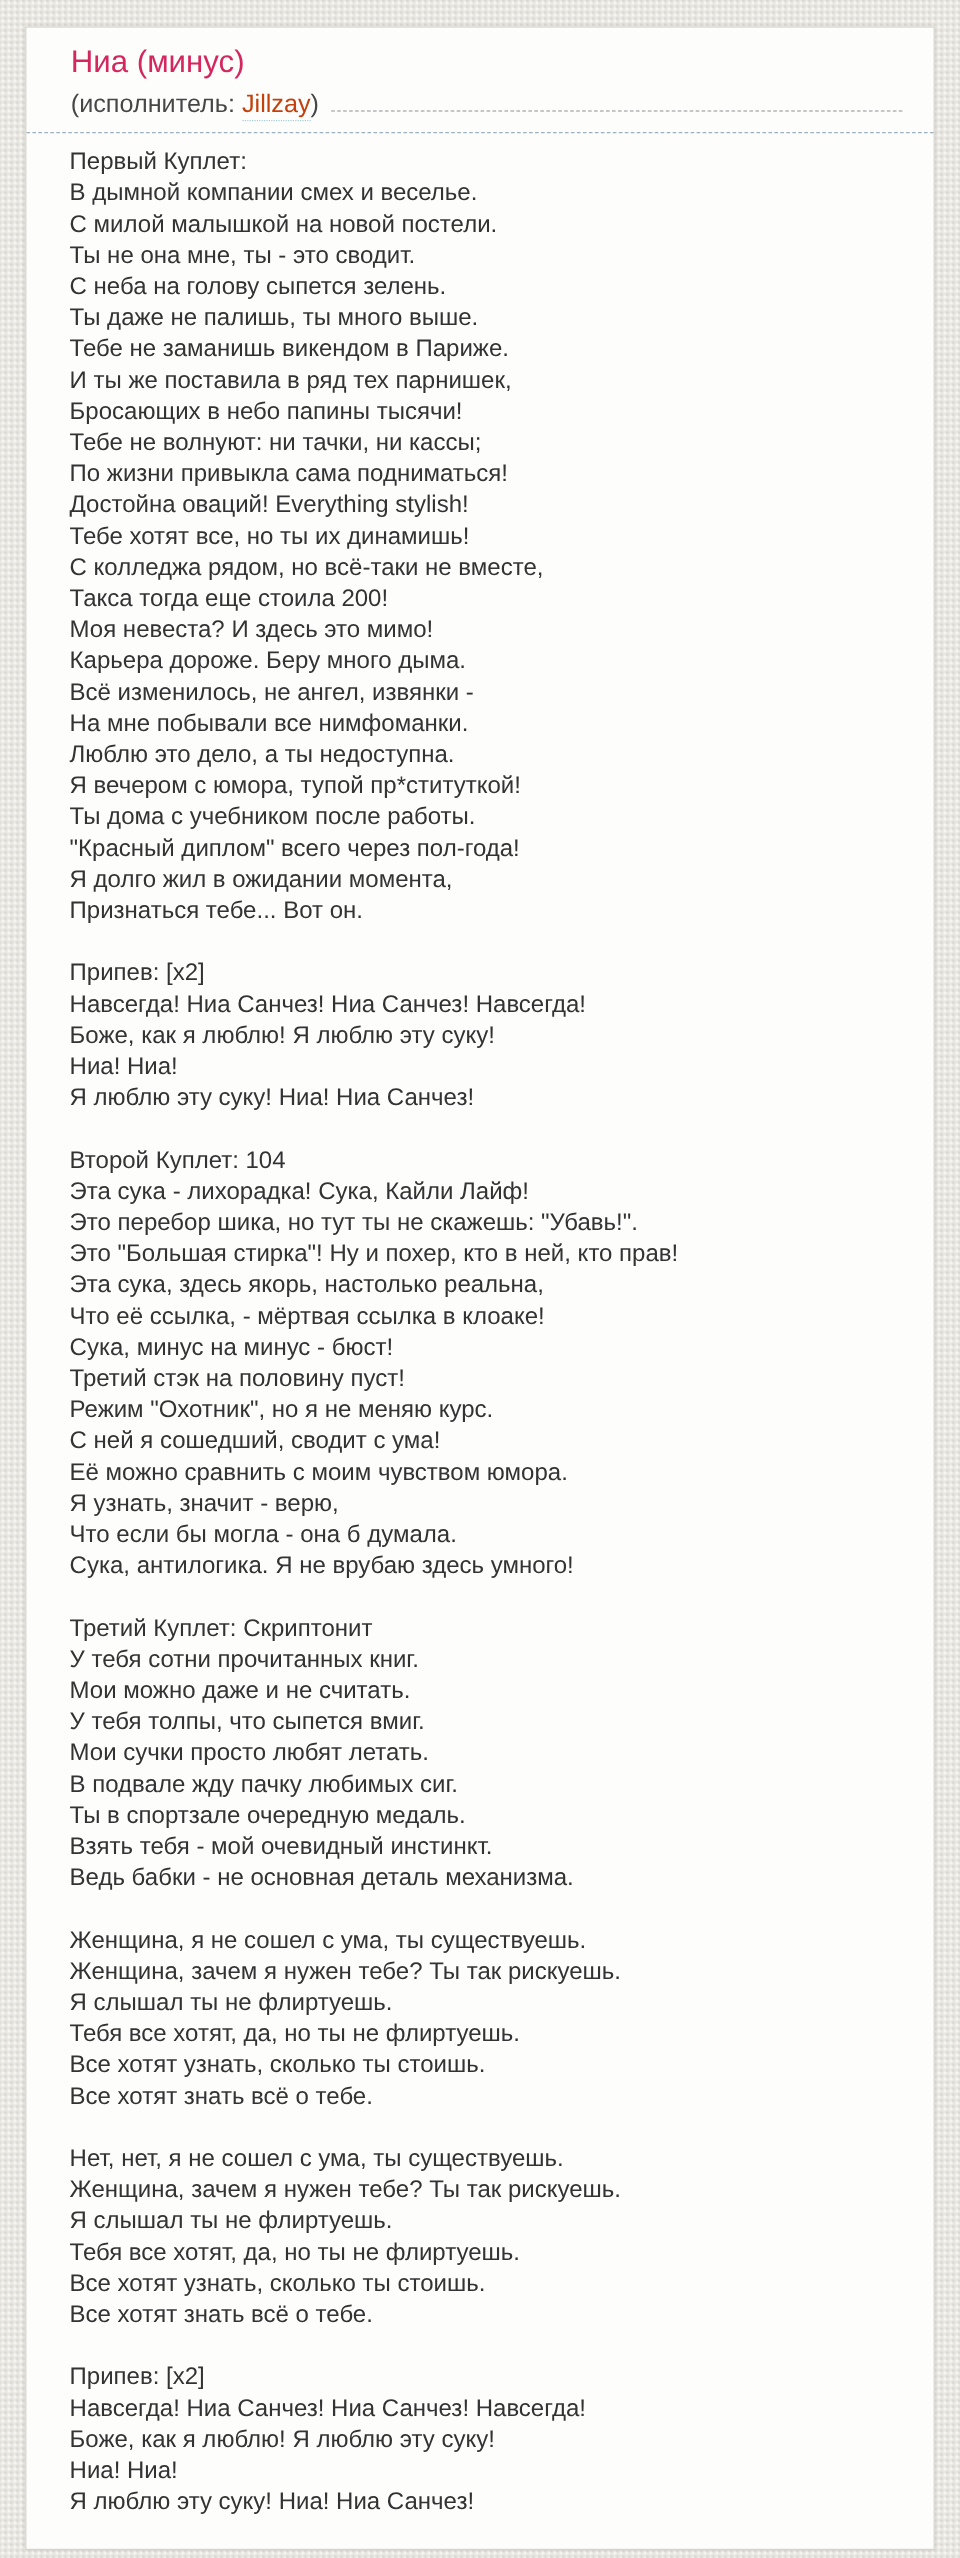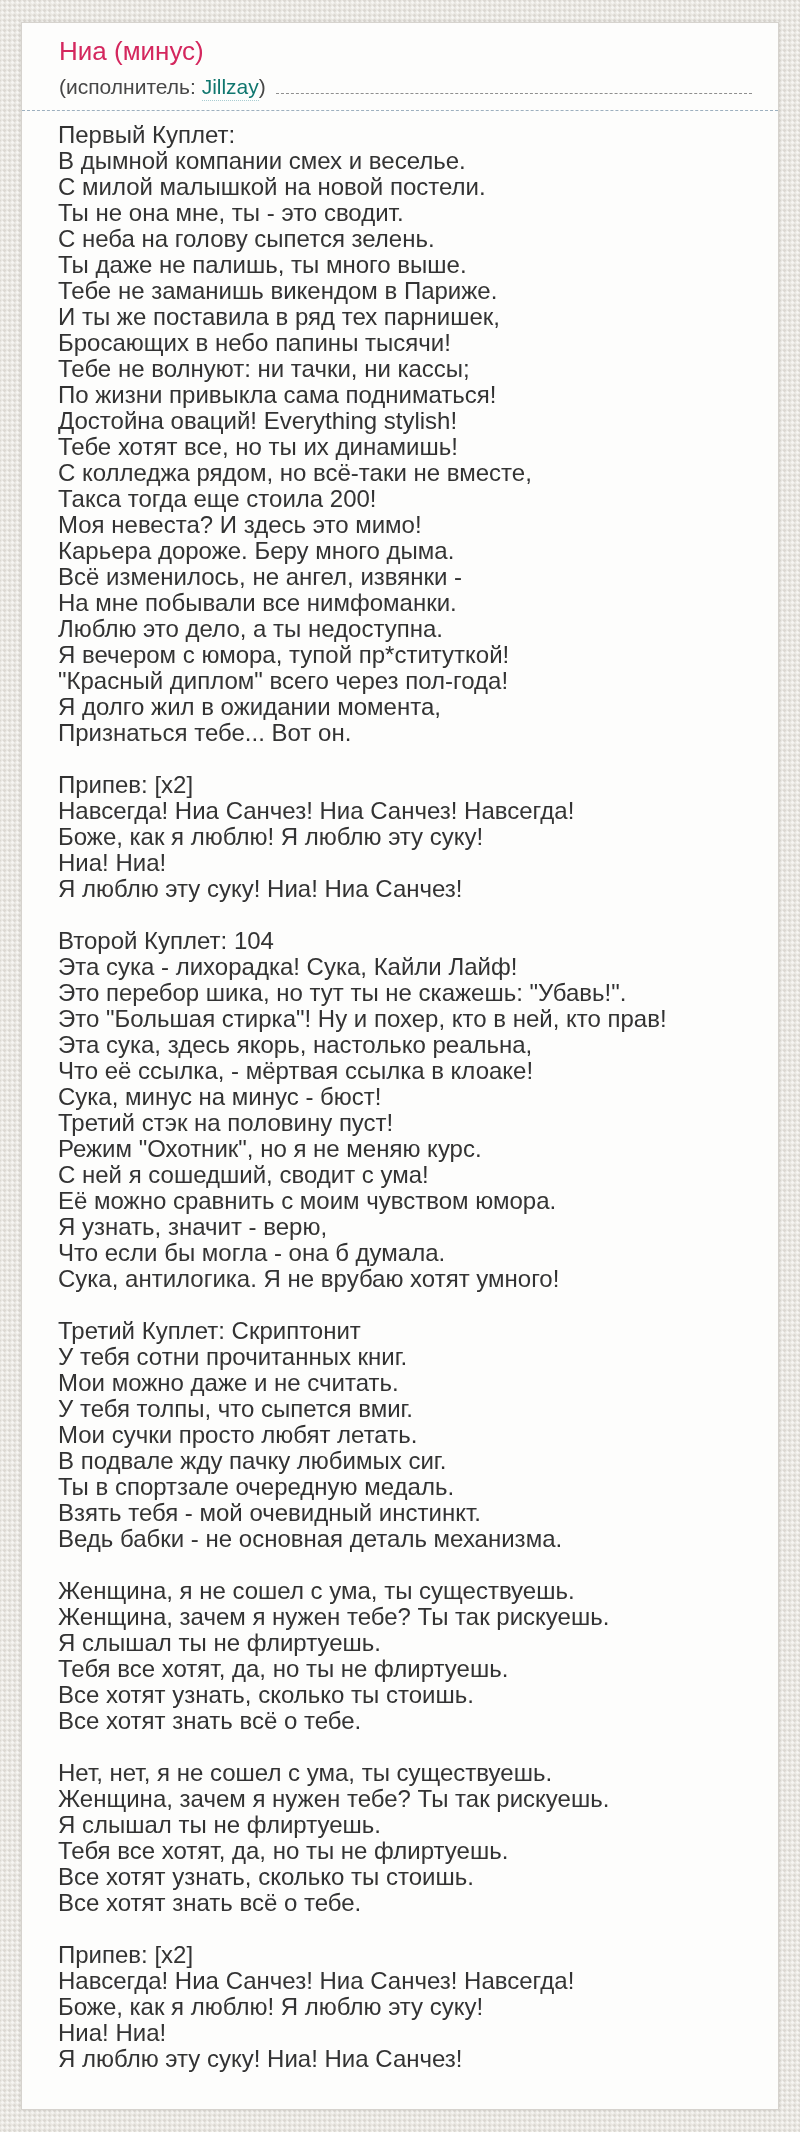--- a/index.html
+++ b/index.html
@@ -48,7 +48,7 @@
     white-space: pre;
   }
   .artist-link {
-    color: #0f766e;
+    color: #c2410c;
     text-decoration: none;
     border-bottom: 1px dotted #a8cdd2;
     cursor: pointer;

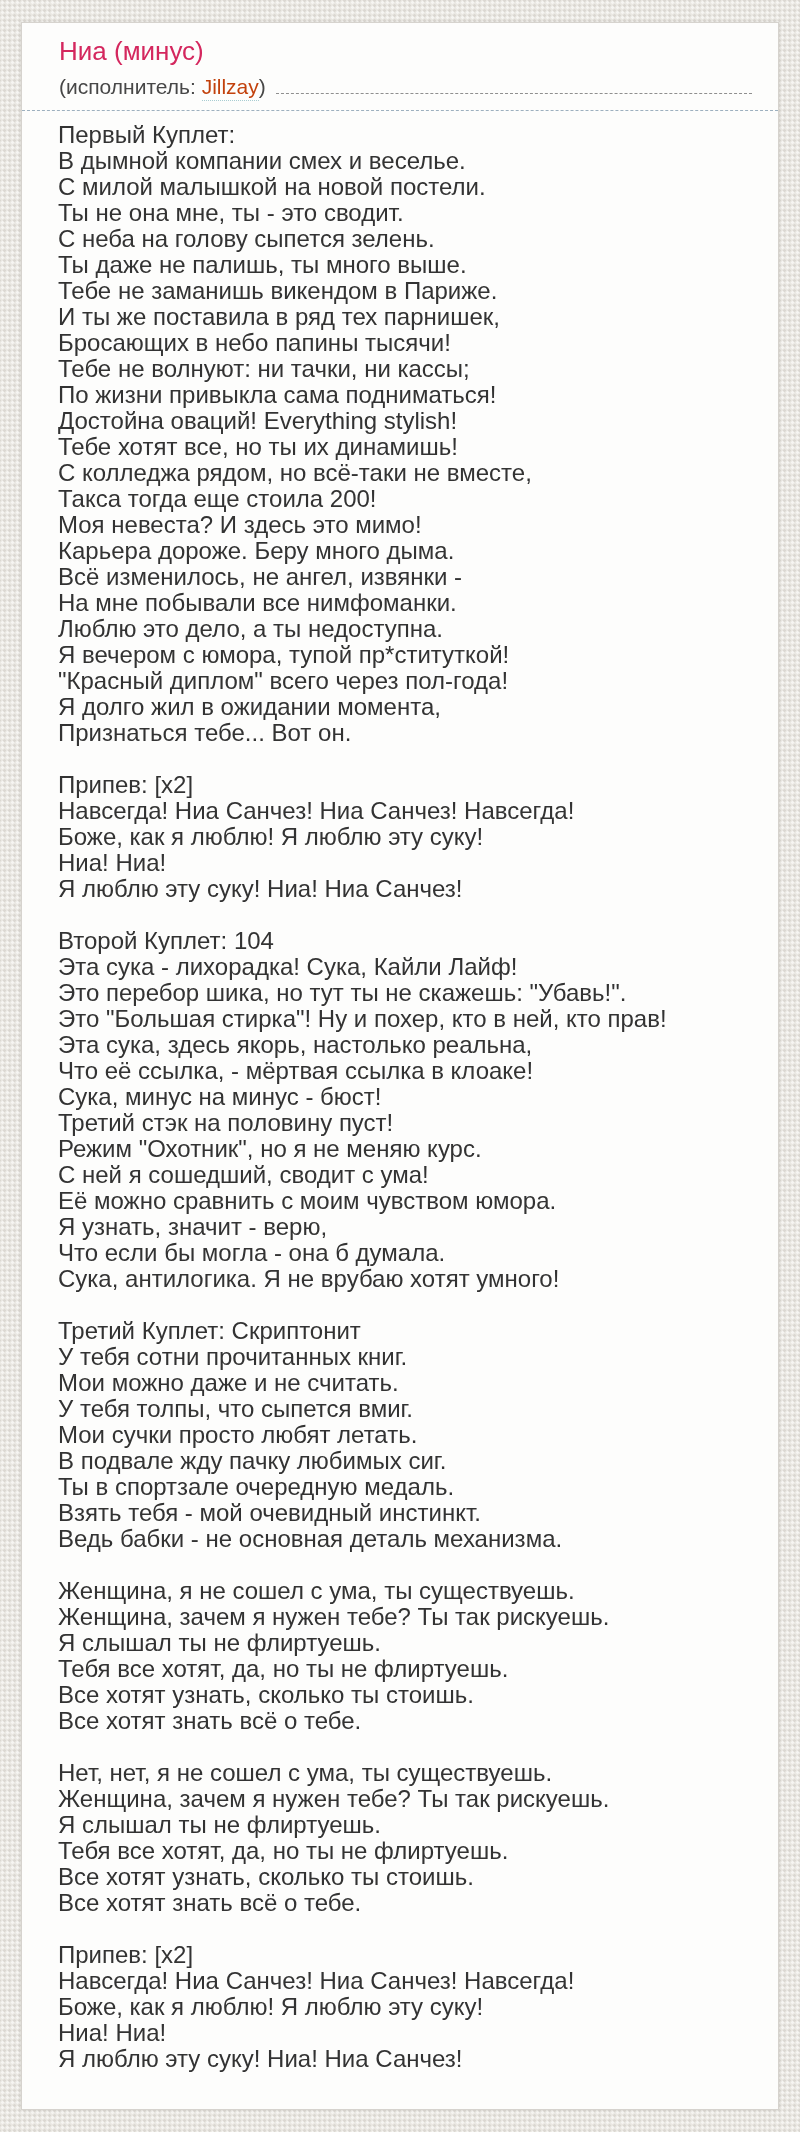--- a/index.html
+++ b/index.html
@@ -62,7 +62,7 @@
   }
   .lyrics {
     padding: 11px 32px 26px 36px;
-    font-size: 24px;
+    font-size: 20px;
     line-height: 26px;
     color: #333333;
   }

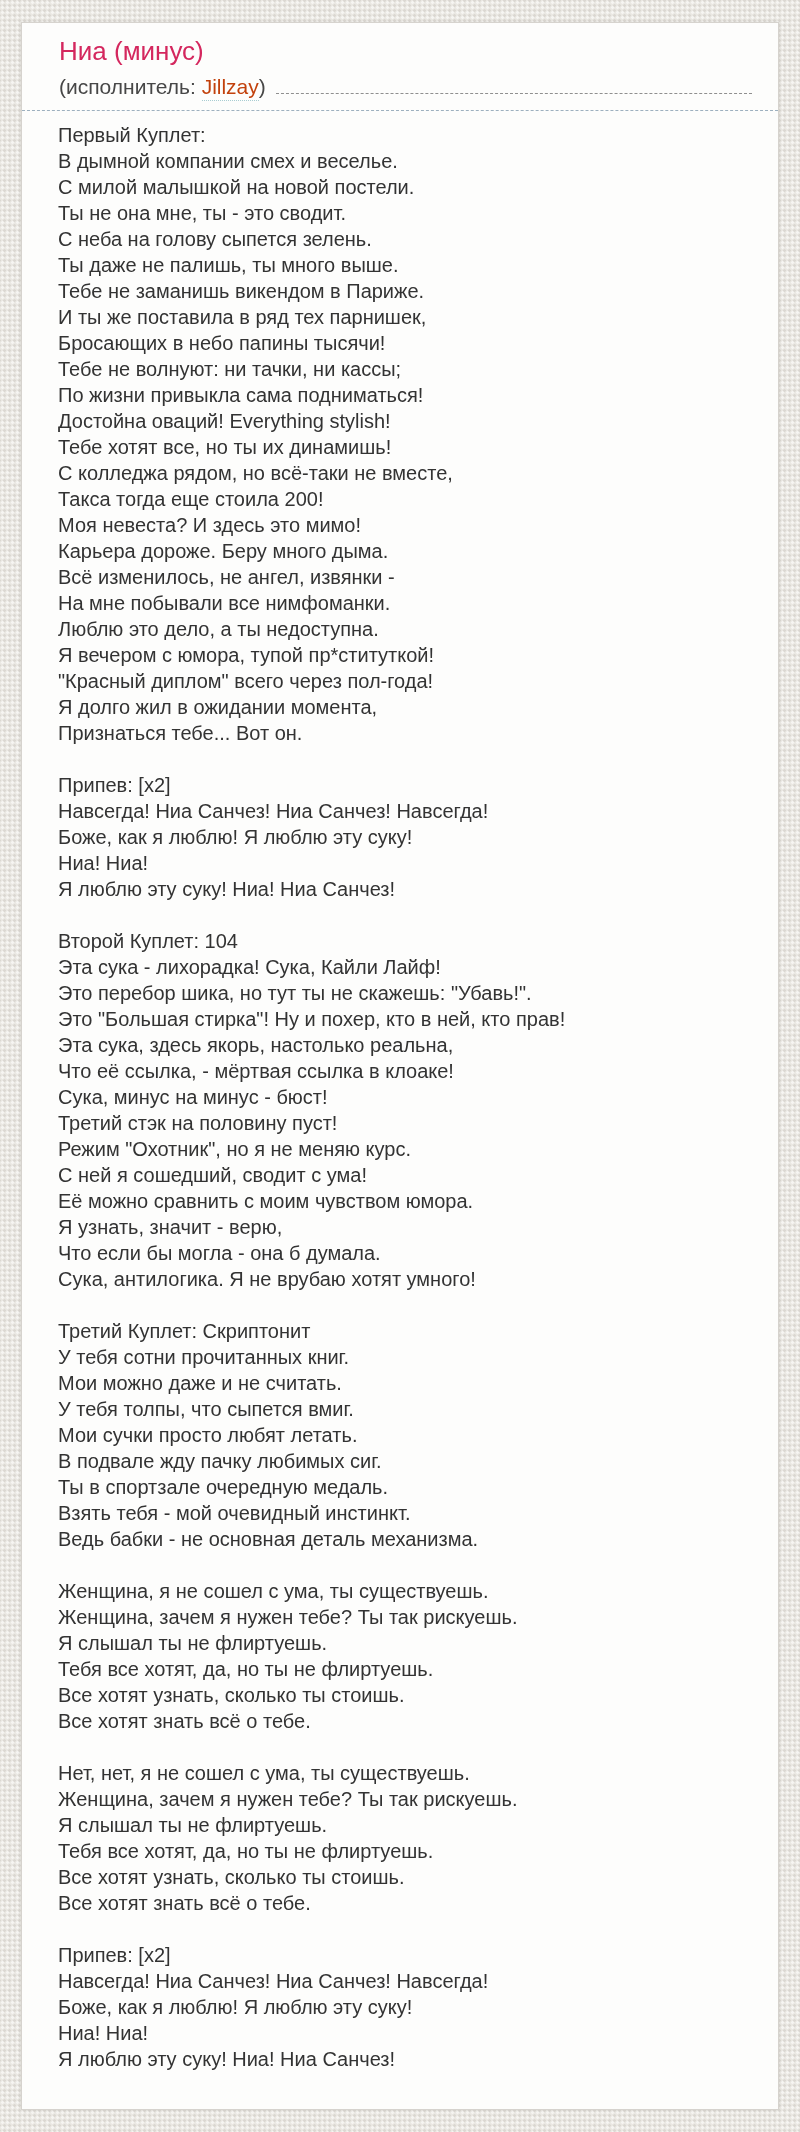--- a/index.html
+++ b/index.html
@@ -100,6 +100,7 @@
         <div class="line">На мне побывали все нимфоманки.</div>
         <div class="line">Люблю это дело, а ты недоступна.</div>
         <div class="line">Я вечером с юмора, тупой пр*ституткой!</div>
+        <div class="line">Ты дома с учебником после работы.</div>
         <div class="line">"Красный диплом" всего через пол-года!</div>
         <div class="line">Я долго жил в ожидании момента,</div>
         <div class="line">Признаться тебе... Вот он.</div>

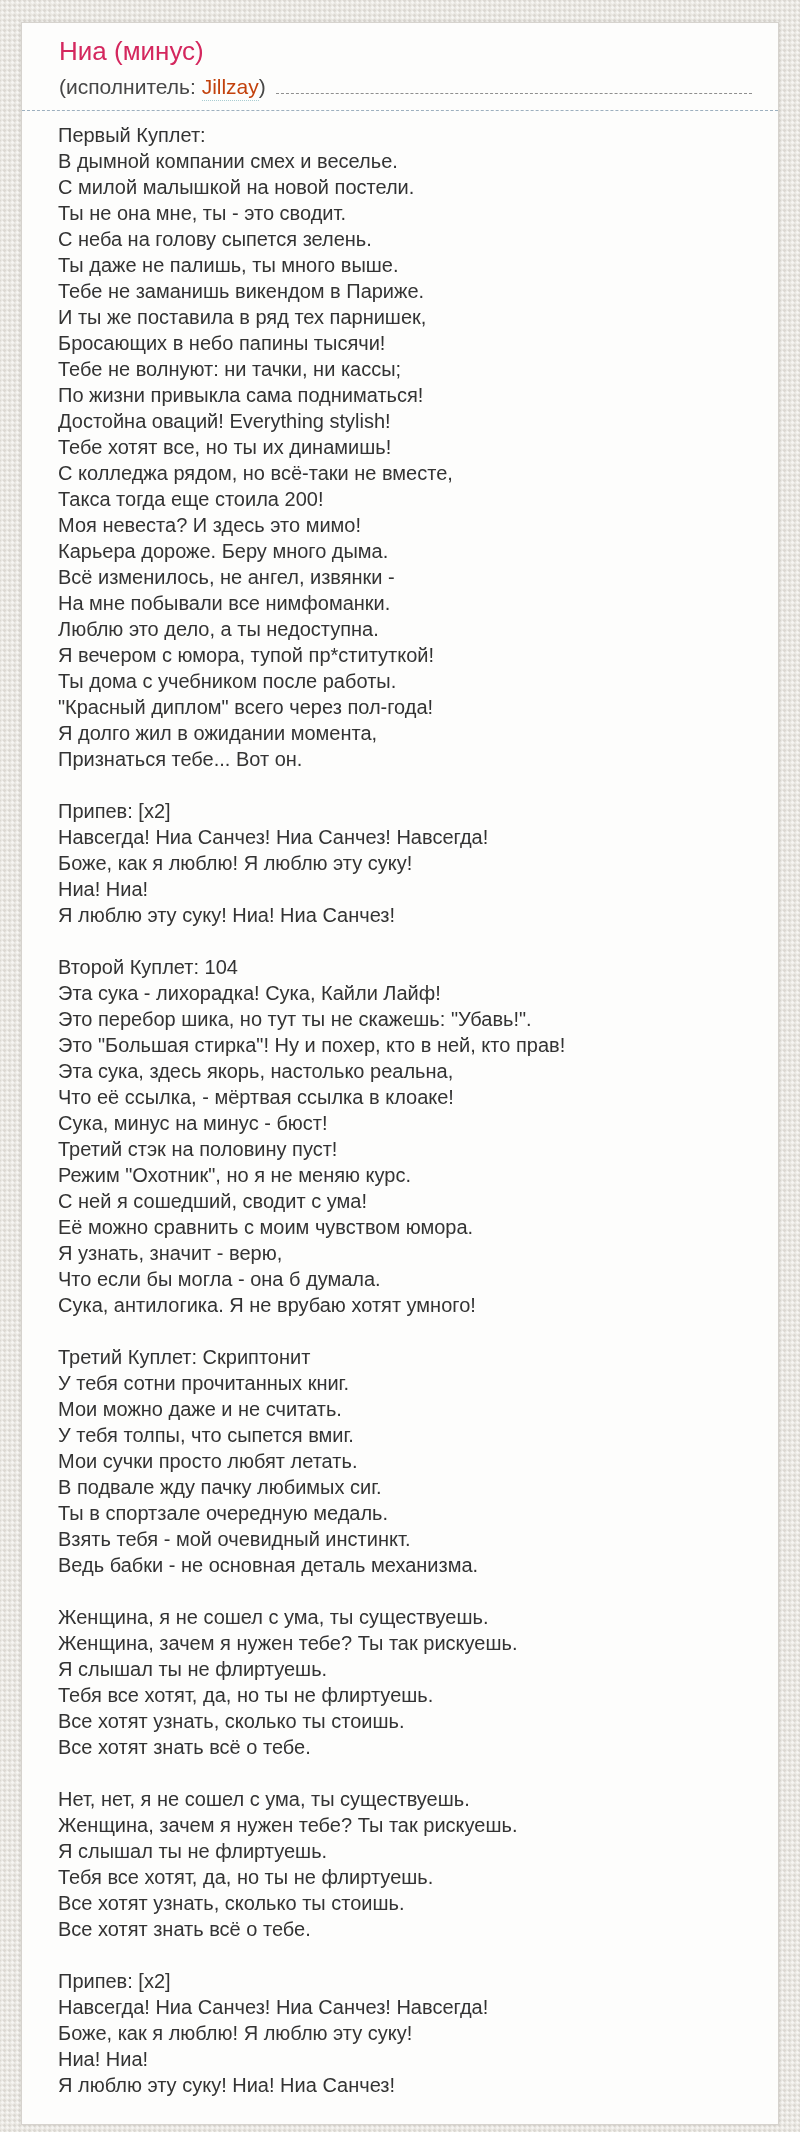--- a/index.html
+++ b/index.html
@@ -126,7 +126,7 @@
         <div class="line">Её можно сравнить с моим чувством юмора.</div>
         <div class="line">Я узнать, значит - верю,</div>
         <div class="line">Что если бы могла - она б думала.</div>
-        <div class="line">Сука, антилогика. Я не врубаю хотят умного!</div>
+        <div class="line">Сука, антилогика. Я не врубаю здесь умного!</div>
       </div>
       <div class="stanza">
         <div class="line">Третий Куплет: Скриптонит</div>

